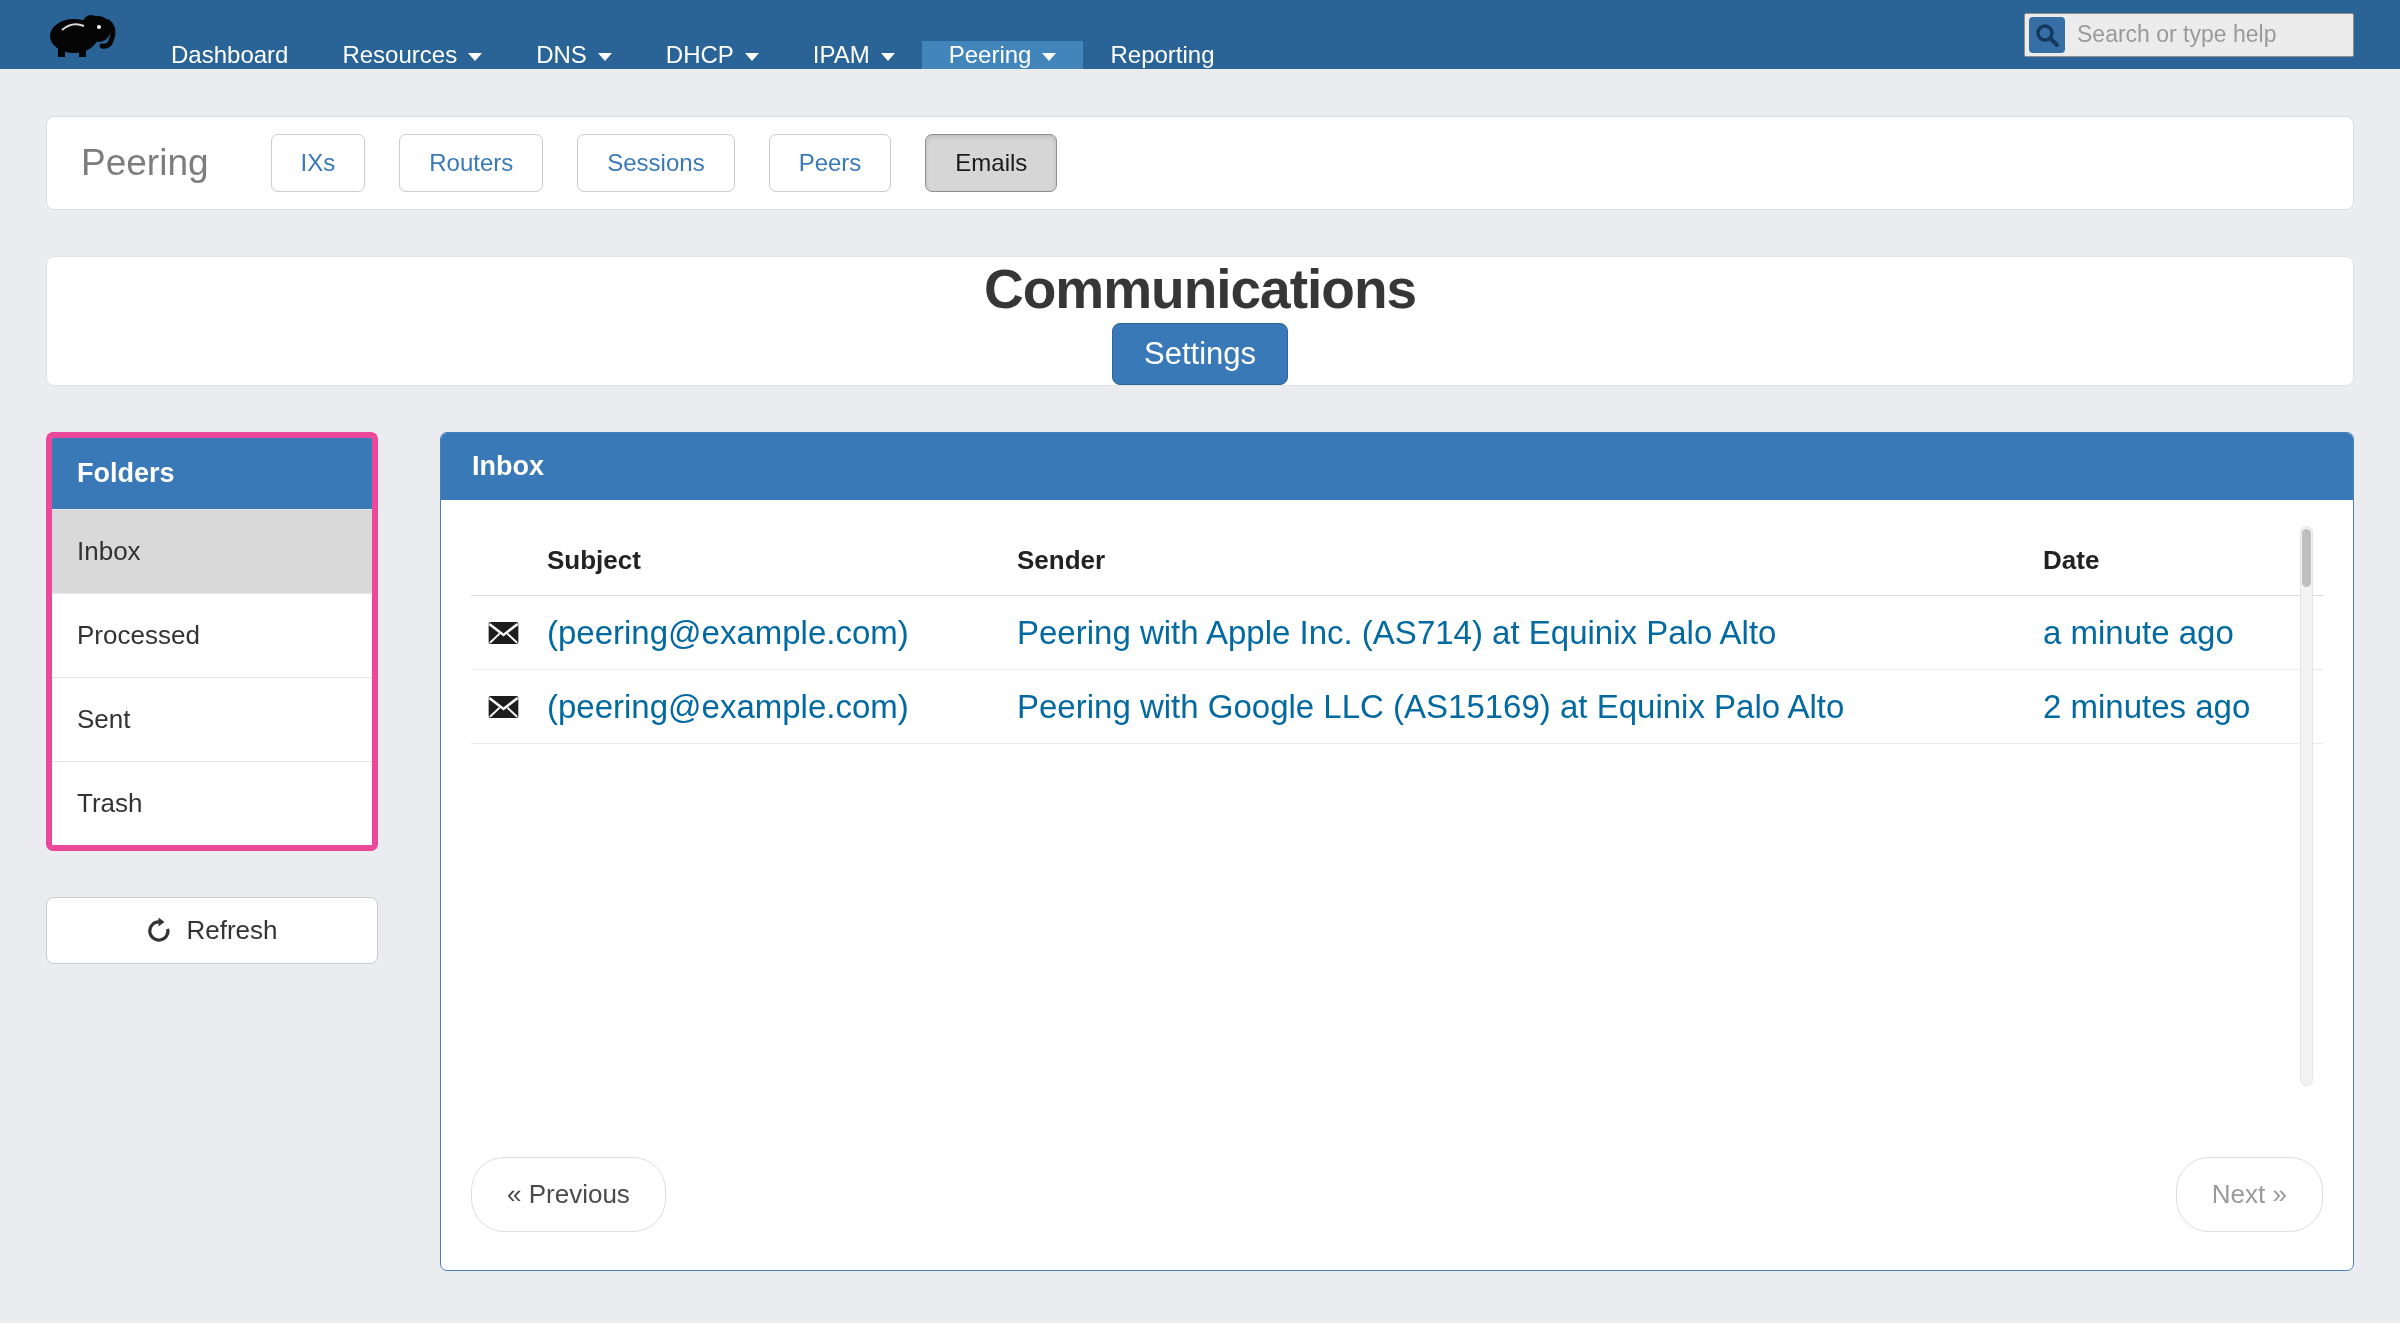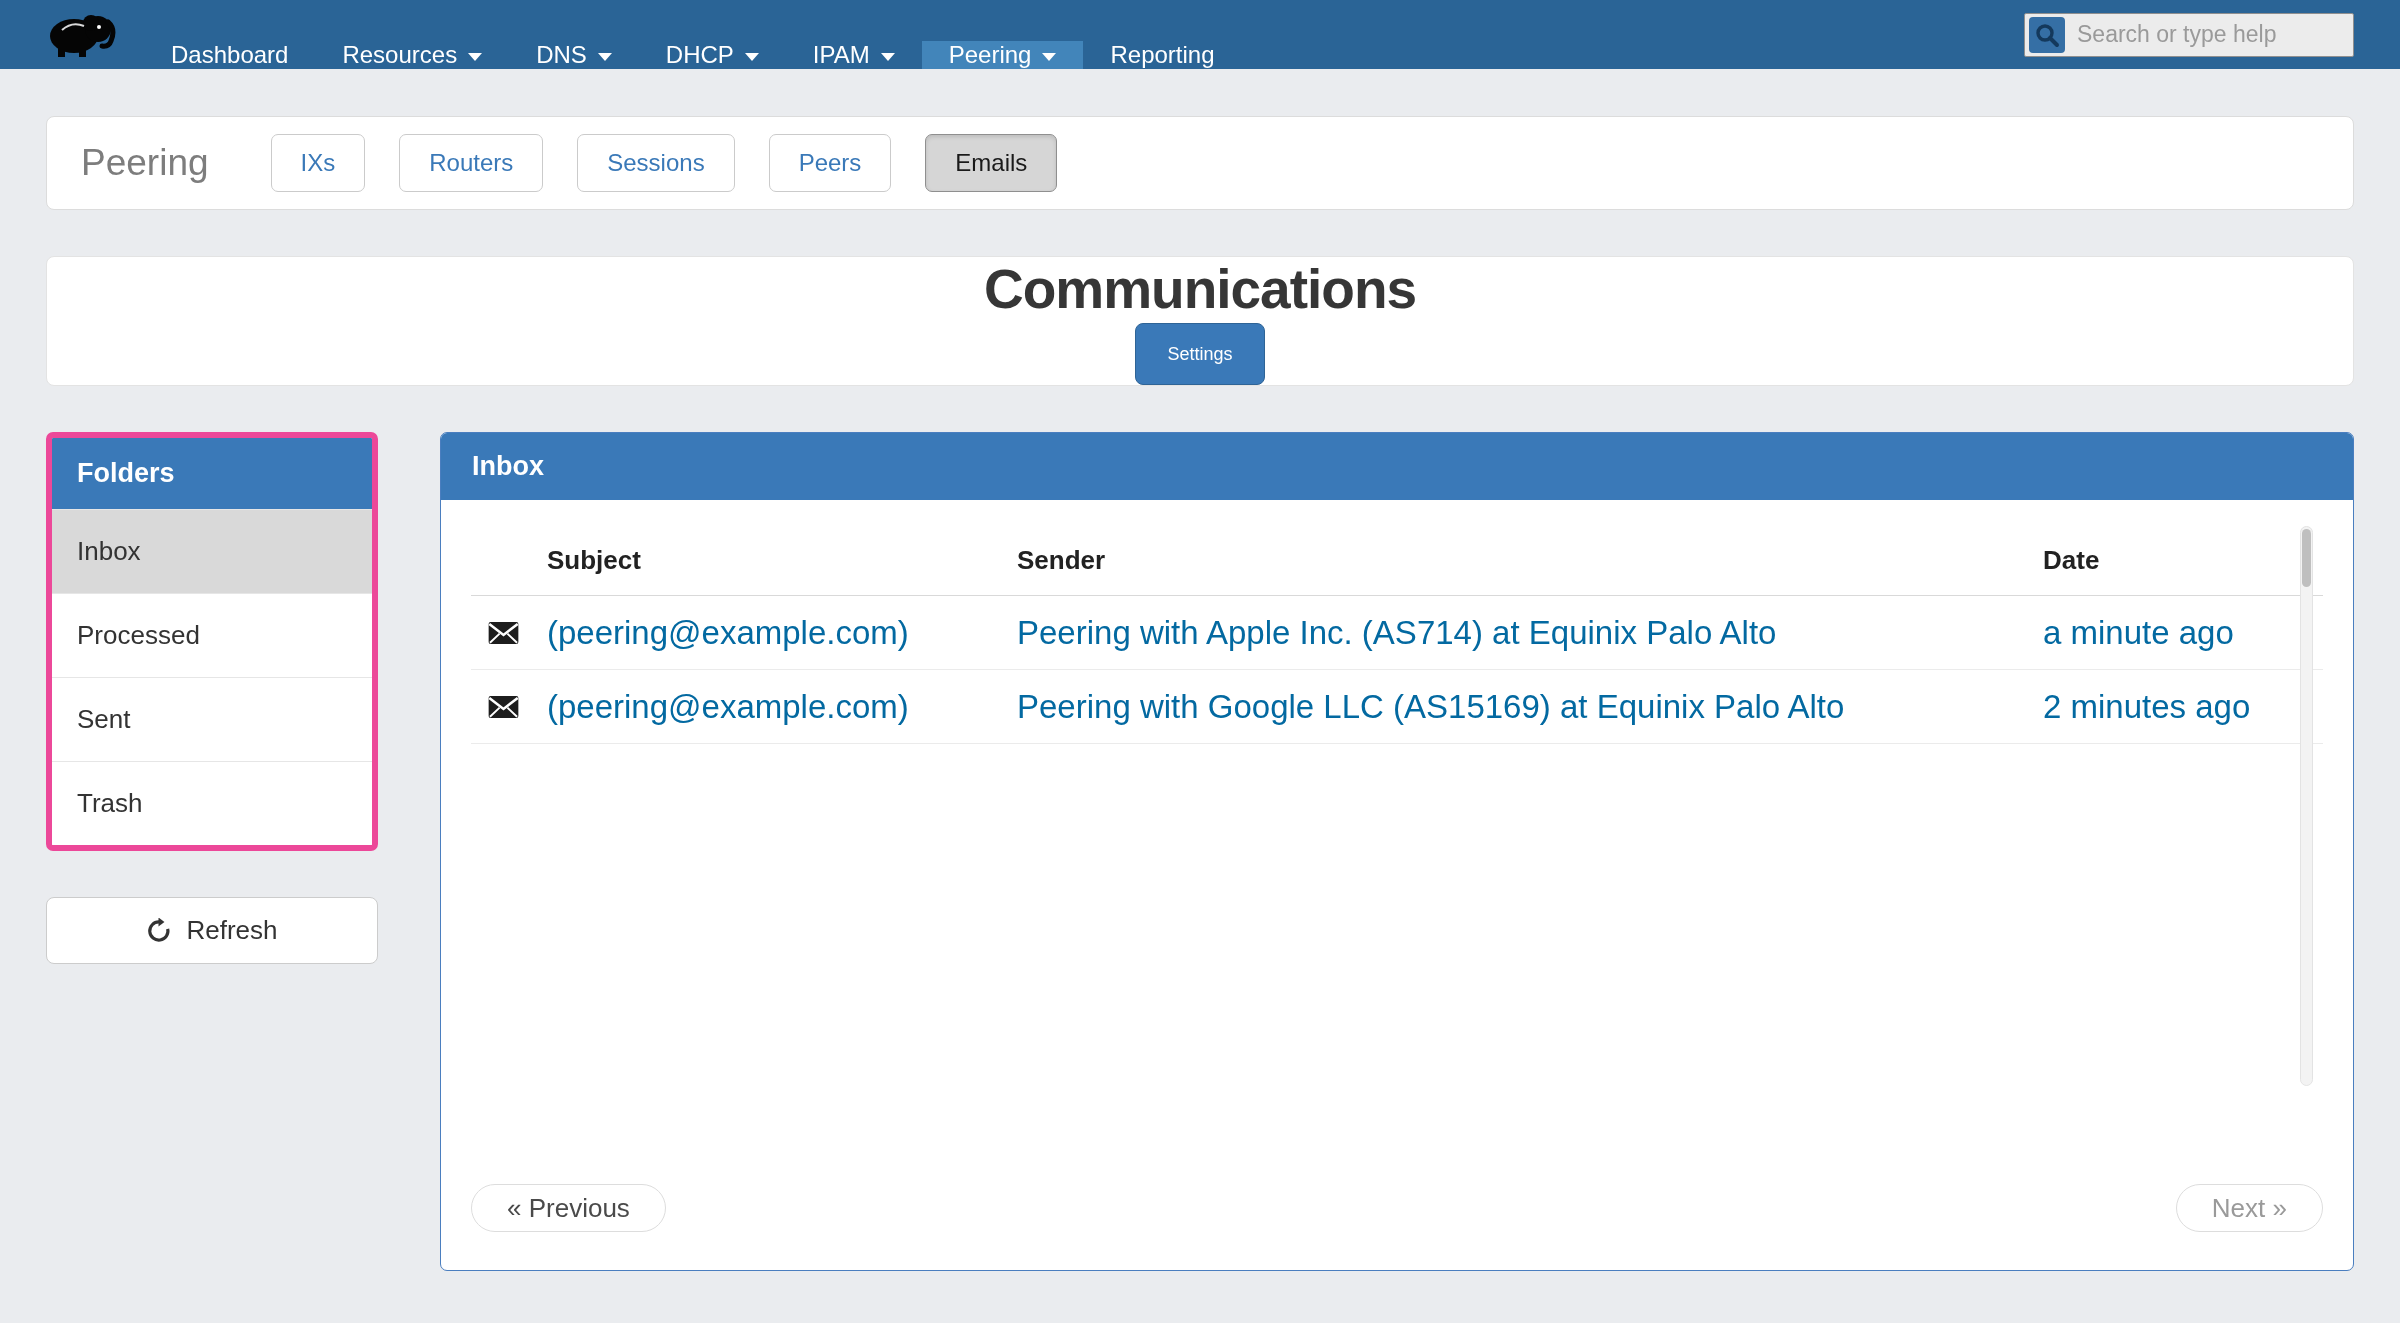--- a/index.html
+++ b/index.html
@@ -99,7 +99,7 @@
   .settings-btn {
     background: #3a79b8; color: #fff;
     border: 1px solid #2f6496; border-radius: 8px;
-    font-size: 18px; height: 62px; padding: 0 31px;
+    font-size: 31px; height: 62px; padding: 0 31px;
     font-family: "Liberation Sans", sans-serif;
     cursor: pointer;
   }

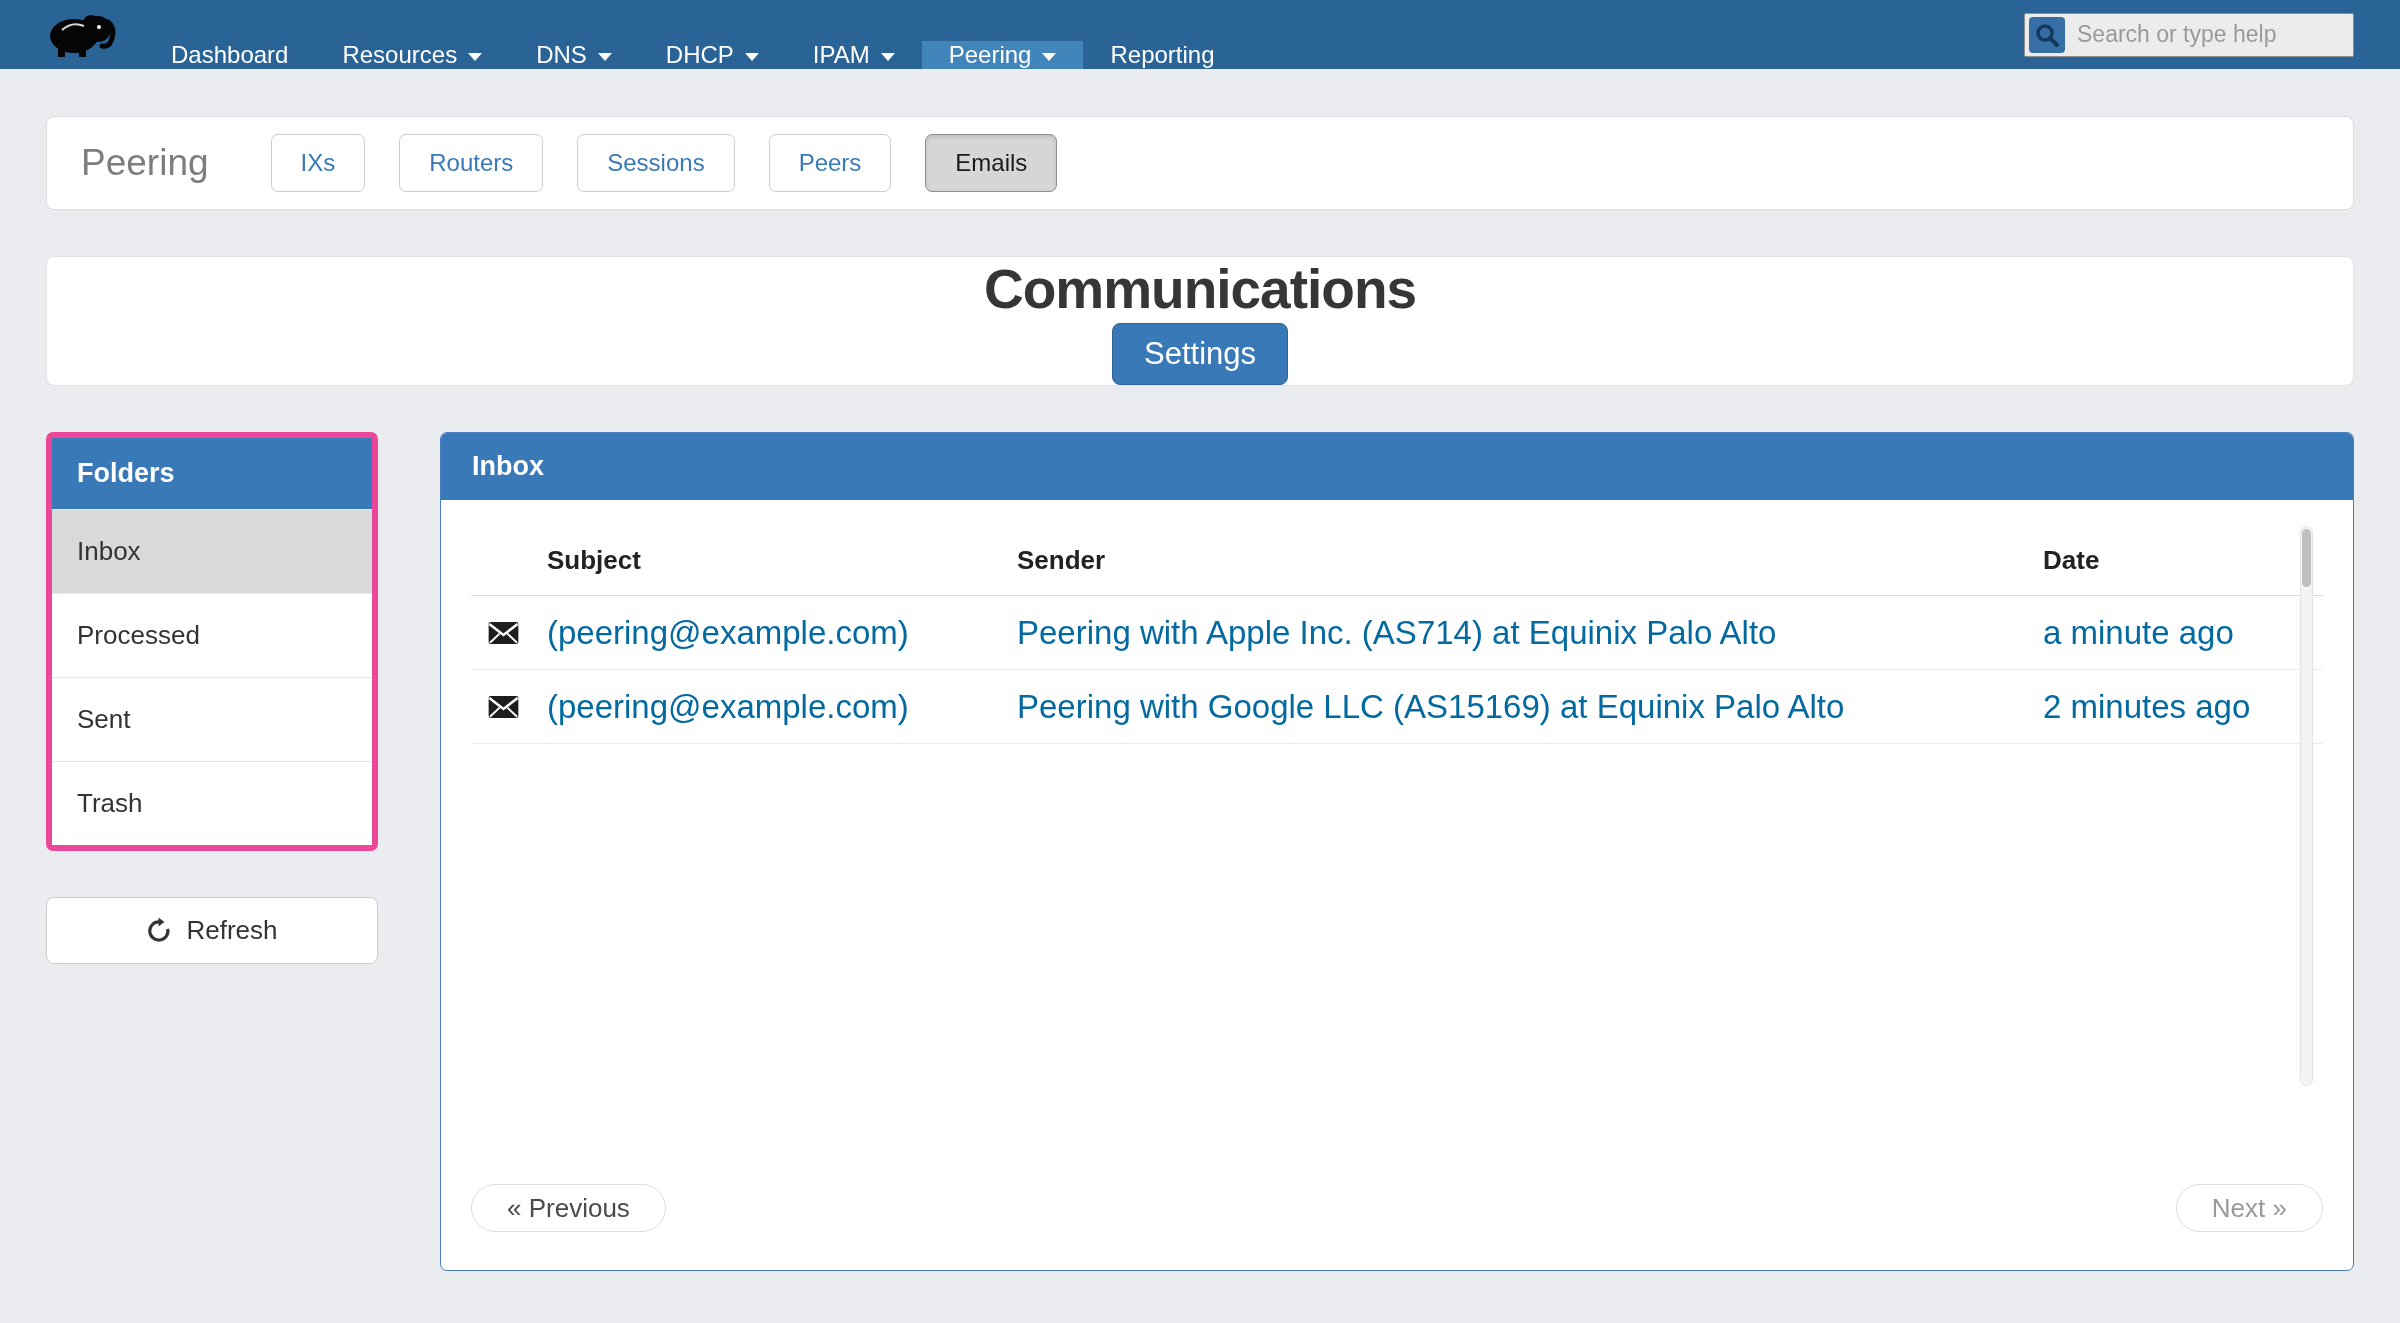--- a/index.html
+++ b/index.html
@@ -196,7 +196,7 @@
     display: flex; justify-content: space-between; align-items: center;
   }
   .page-btn {
-    height: 48px; padding: 12px 35px;
+    height: 75px; padding: 12px 35px;
     border: 1px solid #ddd; border-radius: 33px;
     background: #fff;
     font-size: 26px;

